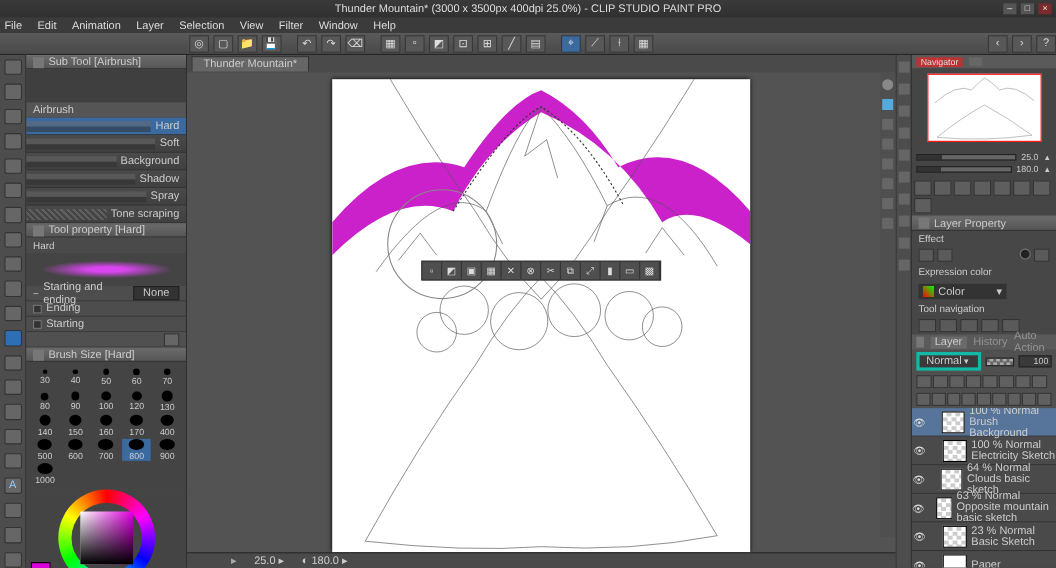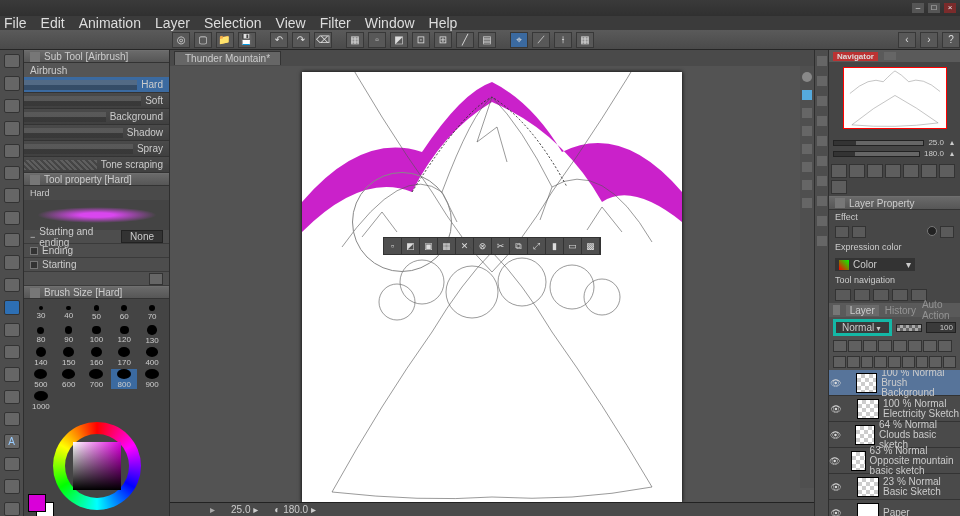--- a/index.html
+++ b/index.html
@@ -99,6 +99,7 @@
 <body>
 
 <div class="titlebar">
+  <span>Thunder Mountain* (3000 x 3500px 400dpi 25.0%)  -  CLIP STUDIO PAINT PRO</span>
   <div class="minmax">
     <div>–</div>
     <div>□</div>

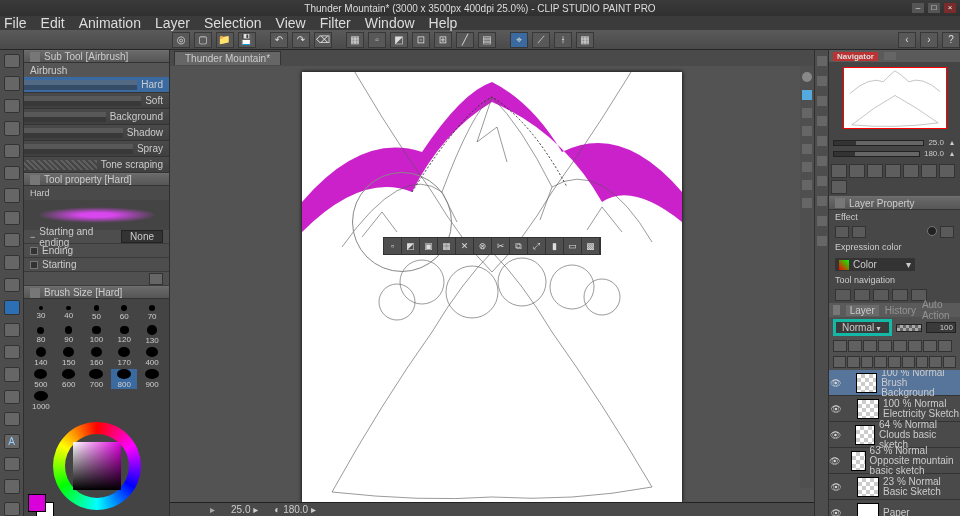--- a/index.html
+++ b/index.html
@@ -10,7 +10,7 @@
   .minmax div { width:12px; height:10px; background:#555; color:#eee; text-align:center; line-height:10px; font-size:8px; cursor:default;}
   .close-x { background:#7a2b2b !important; }
   .menubar { height:14px; background:#3b3b3b; display:flex; align-items:center; padding:0 4px; gap:14px; }
-  .menubar span { color:#ddd; font-size:14px; }
+  .menubar span { color:#ddd; font-size:10px; }
   .toolbar { height:20px; background:linear-gradient(#5a5a5a,#4a4a4a); border-bottom:1px solid #262626; display:flex; align-items:center; padding-left:172px; gap:4px; }
   .tb-btn { width:18px; height:16px; background:#585858; border:1px solid #383838; display:flex; align-items:center; justify-content:center; color:#ddd; font-size:10px;}
   .workarea { position:absolute; top:50px; left:0; right:0; bottom:0; display:flex; }

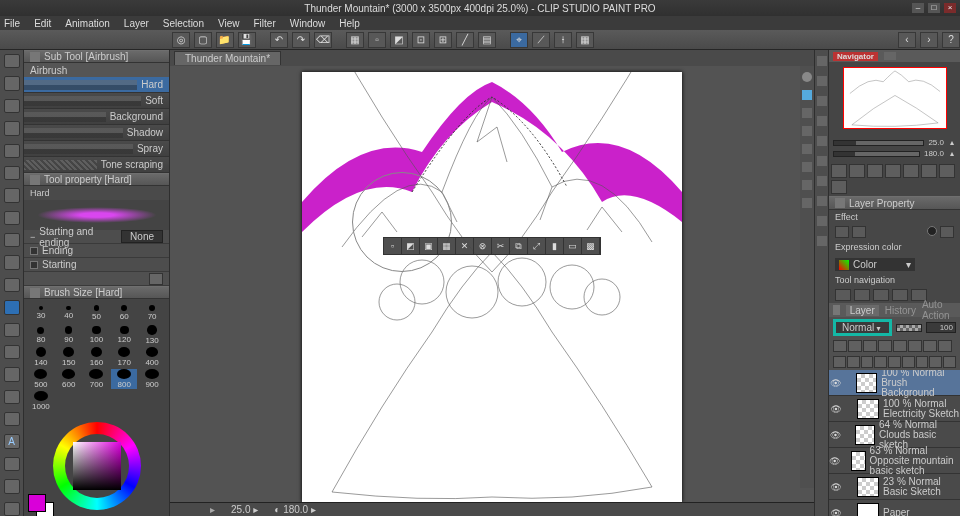--- a/index.html
+++ b/index.html
@@ -64,7 +64,7 @@
   .right-panel { width:132px; background:#4d4d4d; border-left:1px solid #2e2e2e; display:flex; flex-direction:column;}
   .nav-box { height:86px; background:#454545; display:flex; align-items:center; justify-content:center; position:relative; }
   .nav-tab{ position:absolute; top:0; left:0; right:0; height:12px; background:#5a5a5a; display:flex; align-items:center; gap:6px; padding-left:4px;}
-  .nav-tab .t{ font-size:8px; color:#ddd; background:#b33; padding:0 4px;font-weight:bold;}
+  .nav-tab .t{ font-size:8px; color:#ddd; background:#b33; padding:0 4px;}
   .nav-thumb { width:104px; height:62px; background:#fff; border:1px solid red; margin-top:10px; position:relative;}
   .nav-thumb svg{position:absolute;inset:0;}
   .nav-sliders { height:26px; background:#454545; padding:2px 4px; display:flex; flex-direction:column; gap:2px;}

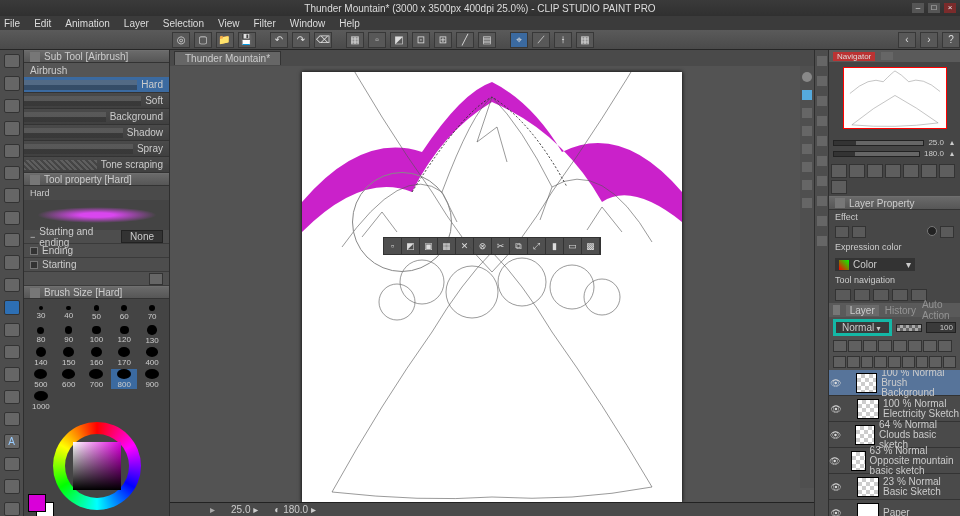--- a/index.html
+++ b/index.html
@@ -23,7 +23,7 @@
   .panel-header { height:14px; background:linear-gradient(#6a6a6a,#565656); padding-left:6px; display:flex; align-items:center; font-size:9px; color:#eee; border-top:1px solid #6f6f6f; border-bottom:1px solid #333;}
   .panel-header .pin { width:10px; height:10px; background:#777; margin-right:4px;}
   .subtool-group { background:#3f3f3f; }
-  .subtool-tab { height:14px; background:#555; padding:0 6px; display:flex; align-items:center;}
+  .subtool-tab { height:14px; background:#555; padding:0 6px; display:flex; align-items:center;margin-top:30px;}
   .st-row { height:16px; display:flex; align-items:center; justify-content:flex-end; padding-right:6px; color:#ccc; font-size:9px; border-bottom:1px solid #333; background:linear-gradient(#4a4a4a,#404040);}
   .st-row .brush-prev { flex:1; height:10px; background:linear-gradient(to bottom, #6a6a6a 45%, #2e2e2e 55%); margin-right:4px; opacity:.5;}
   .st-row.tone .brush-prev{ background: repeating-linear-gradient(45deg,#777,#777 2px,#444 2px,#444 4px); }

